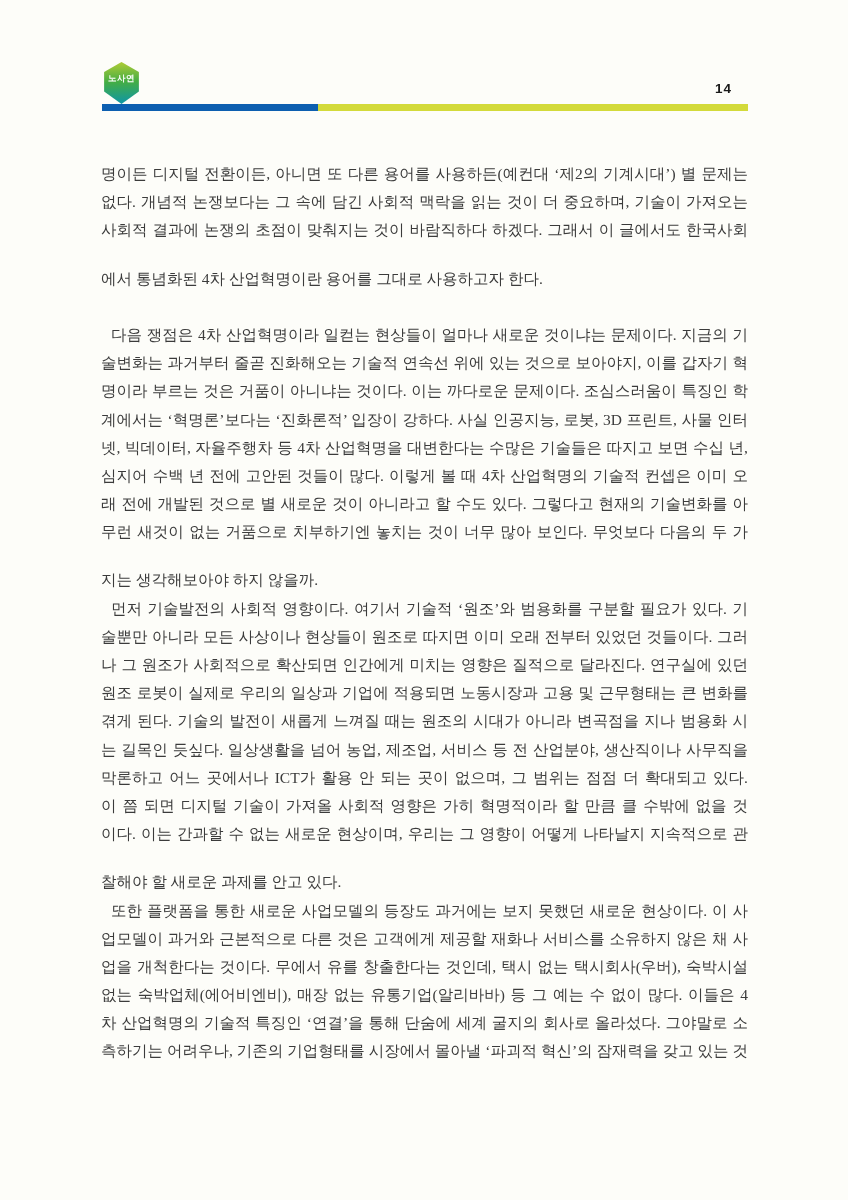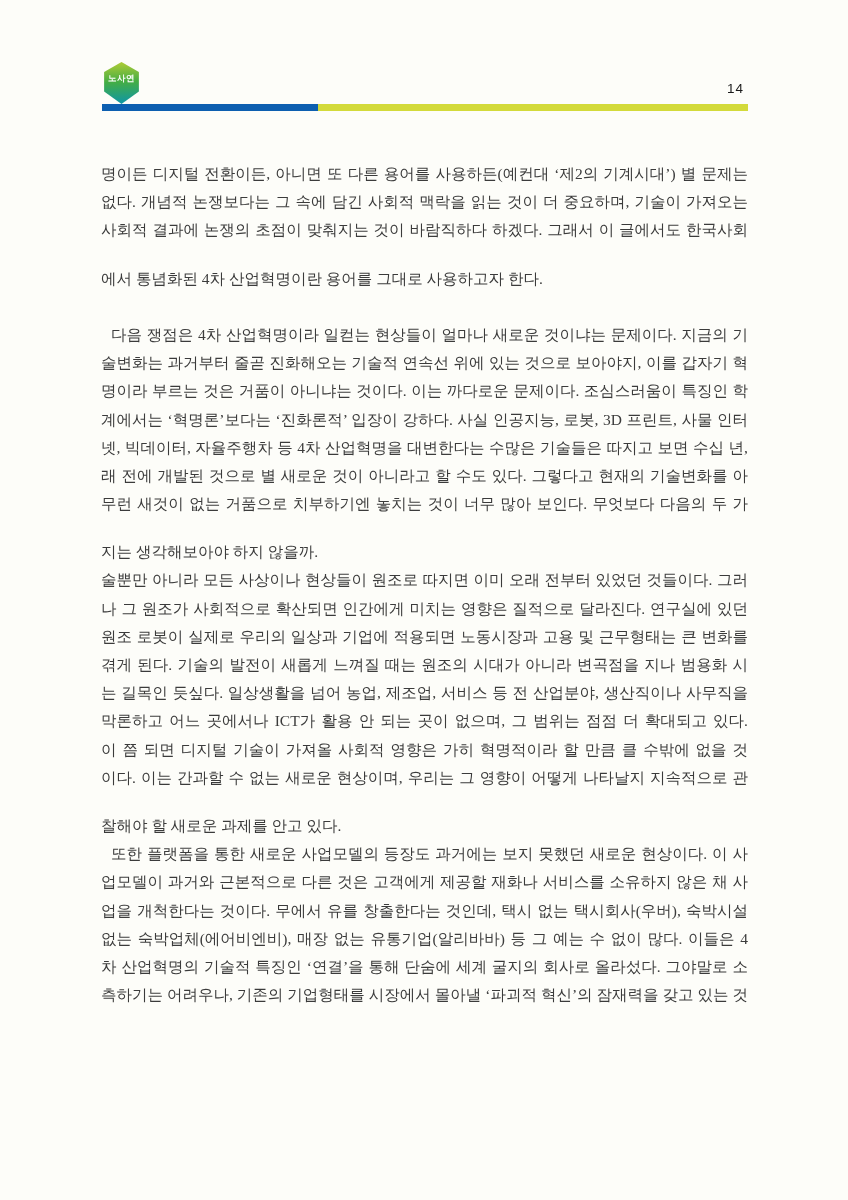--- a/index.html
+++ b/index.html
@@ -43,10 +43,10 @@
   .page-number {
     position: absolute;
     top: 81px;
-    right: 104px;
+    right: 116px;
     font-family: "Liberation Sans", sans-serif;
     font-size: 13.5px;
-    font-weight: 400;
+    font-weight: 700;
     letter-spacing: 1px;
     color: var(--page_number, #1a1a1a);
   }

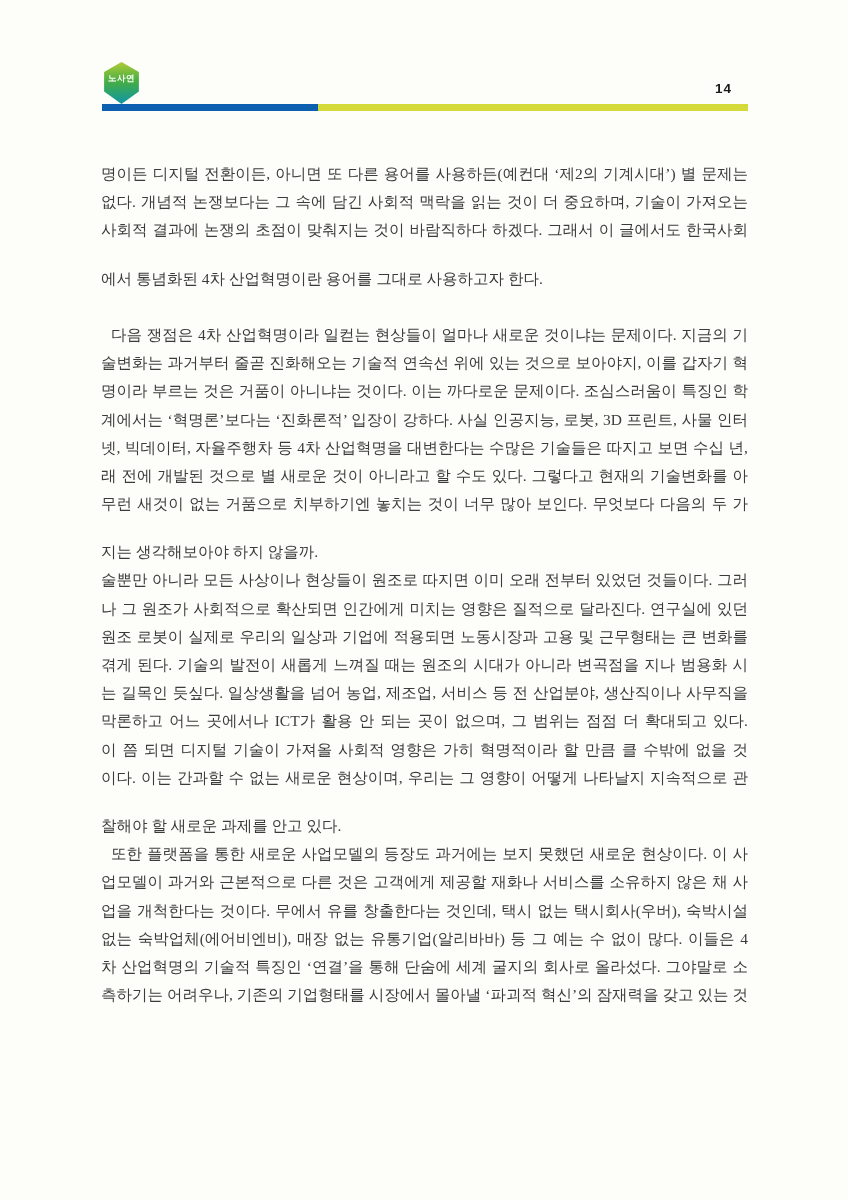--- a/index.html
+++ b/index.html
@@ -113,6 +113,7 @@
       <div class="line">명이라 부르는 것은 거품이 아니냐는 것이다. 이는 까다로운 문제이다. 조심스러움이 특징인 학</div>
       <div class="line">계에서는 ‘혁명론’보다는 ‘진화론적’ 입장이 강하다. 사실 인공지능, 로봇, 3D 프린트, 사물 인터</div>
       <div class="line">넷, 빅데이터, 자율주행차 등 4차 산업혁명을 대변한다는 수많은 기술들은 따지고 보면 수십 년,</div>
+      <div class="line">심지어 수백 년 전에 고안된 것들이 많다. 이렇게 볼 때 4차 산업혁명의 기술적 컨셉은 이미 오</div>
       <div class="line">래 전에 개발된 것으로 별 새로운 것이 아니라고 할 수도 있다. 그렇다고 현재의 기술변화를 아</div>
       <div class="line">무런 새것이 없는 거품으로 치부하기엔 놓치는 것이 너무 많아 보인다. 무엇보다 다음의 두 가</div>
       <div class="line no-stretch">지는 생각해보아야 하지 않을까.</div>

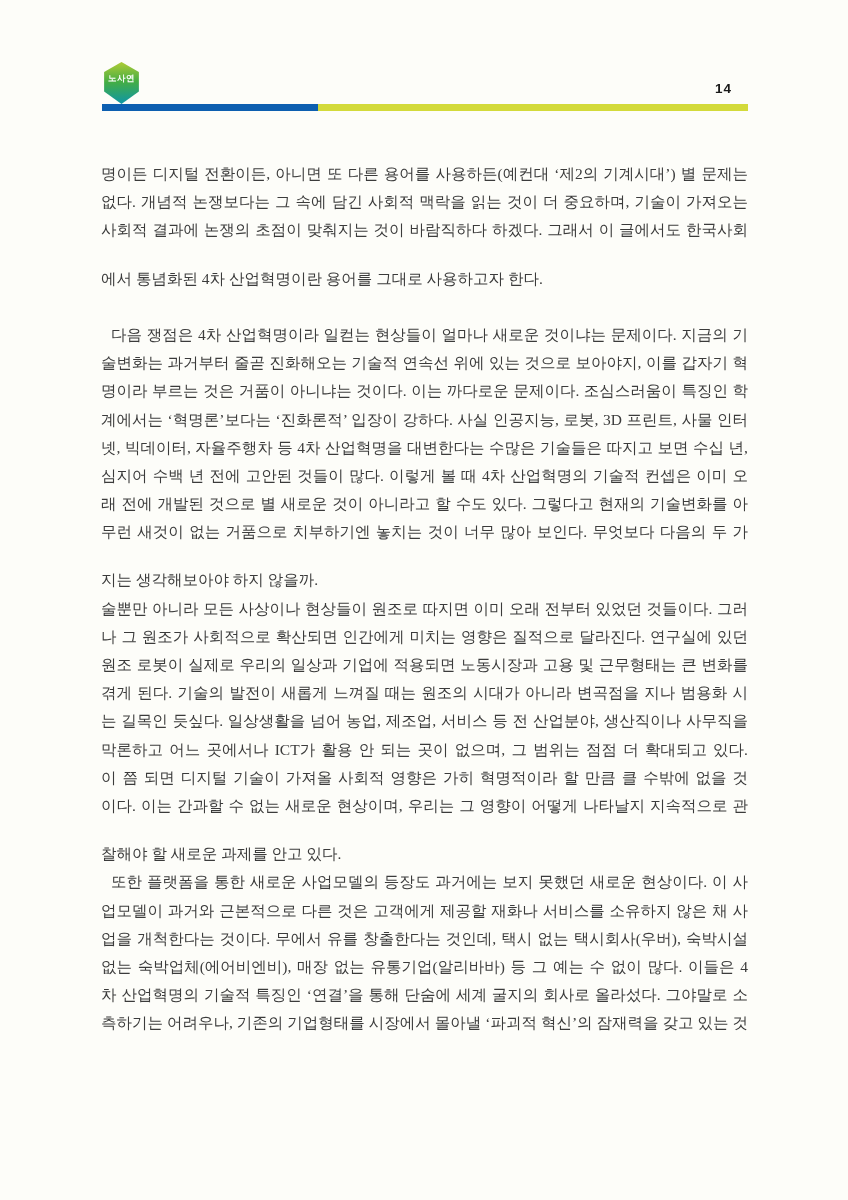--- a/index.html
+++ b/index.html
@@ -119,6 +119,7 @@
       <div class="line no-stretch">지는 생각해보아야 하지 않을까.</div>
     </div>
     <div>
+      <div class="line indent">먼저 기술발전의 사회적 영향이다. 여기서 기술적 ‘원조’와 범용화를 구분할 필요가 있다. 기</div>
       <div class="line">술뿐만 아니라 모든 사상이나 현상들이 원조로 따지면 이미 오래 전부터 있었던 것들이다. 그러</div>
       <div class="line">나 그 원조가 사회적으로 확산되면 인간에게 미치는 영향은 질적으로 달라진다. 연구실에 있던</div>
       <div class="line">원조 로봇이 실제로 우리의 일상과 기업에 적용되면 노동시장과 고용 및 근무형태는 큰 변화를</div>

